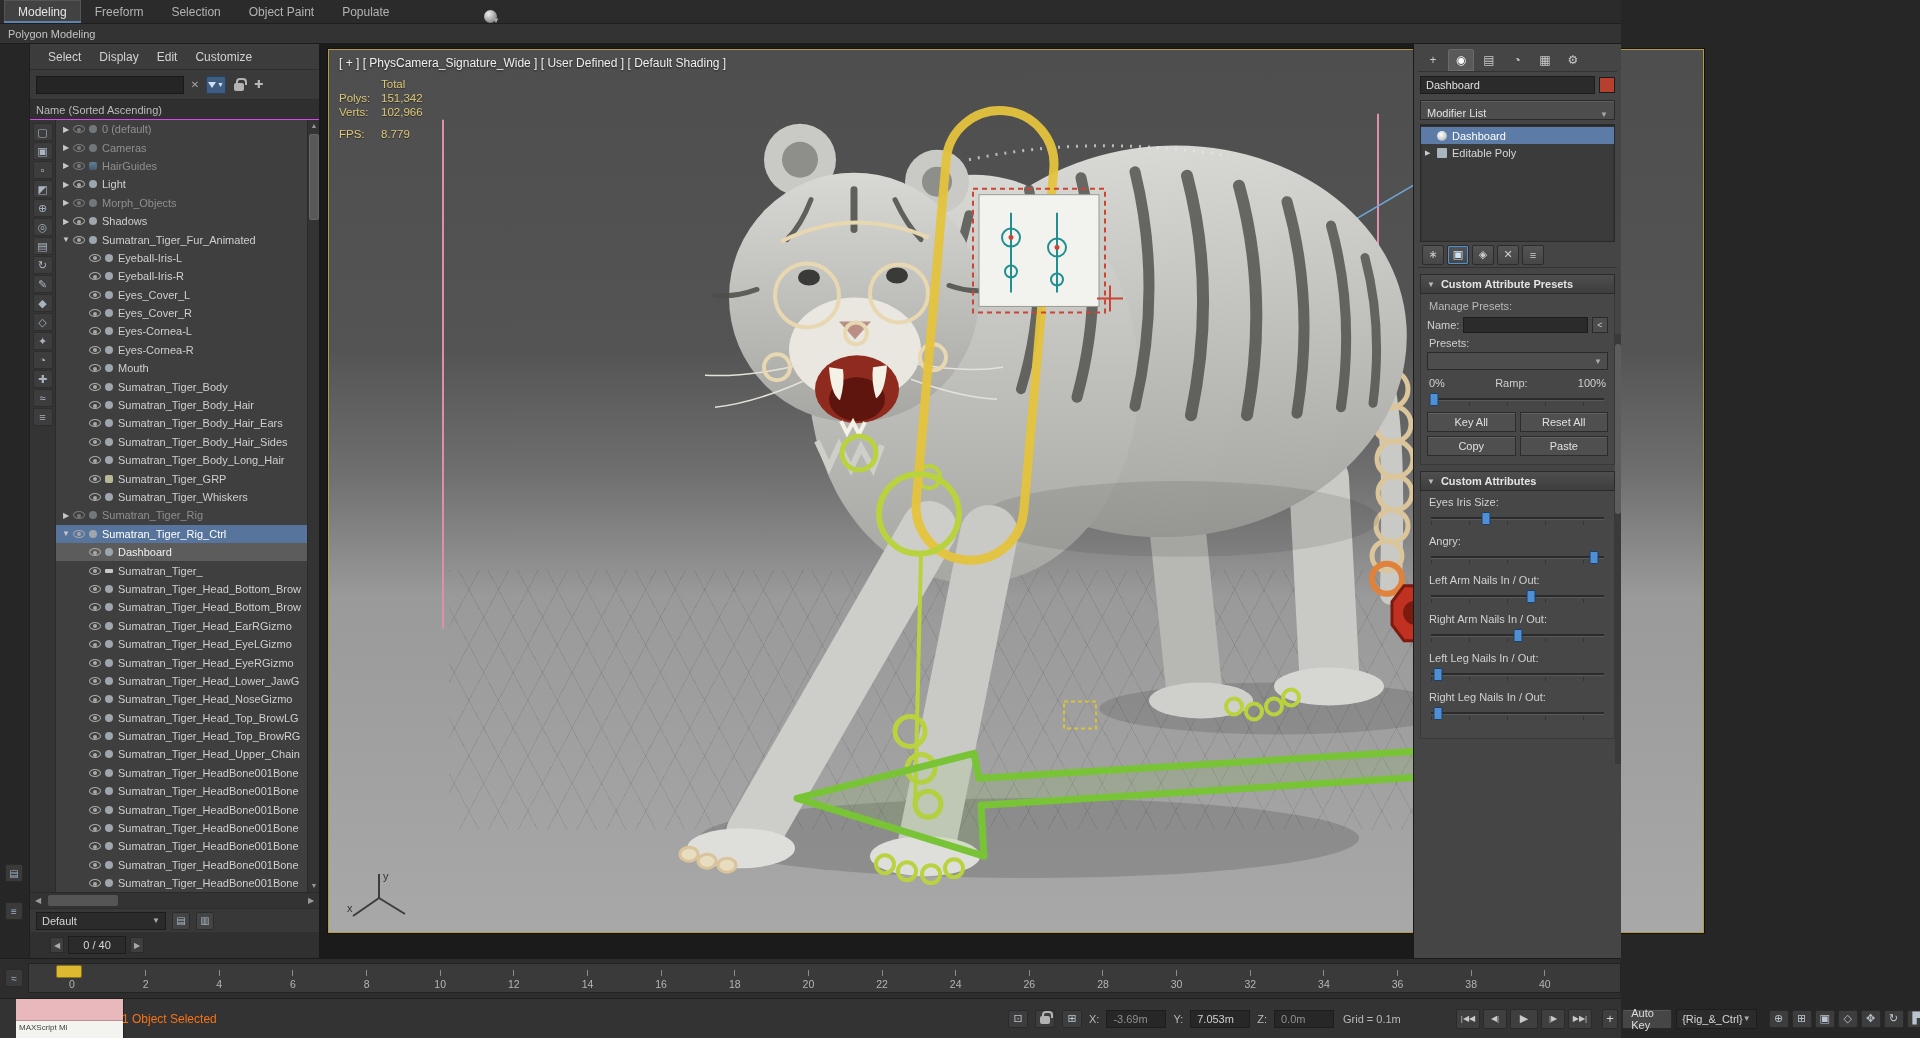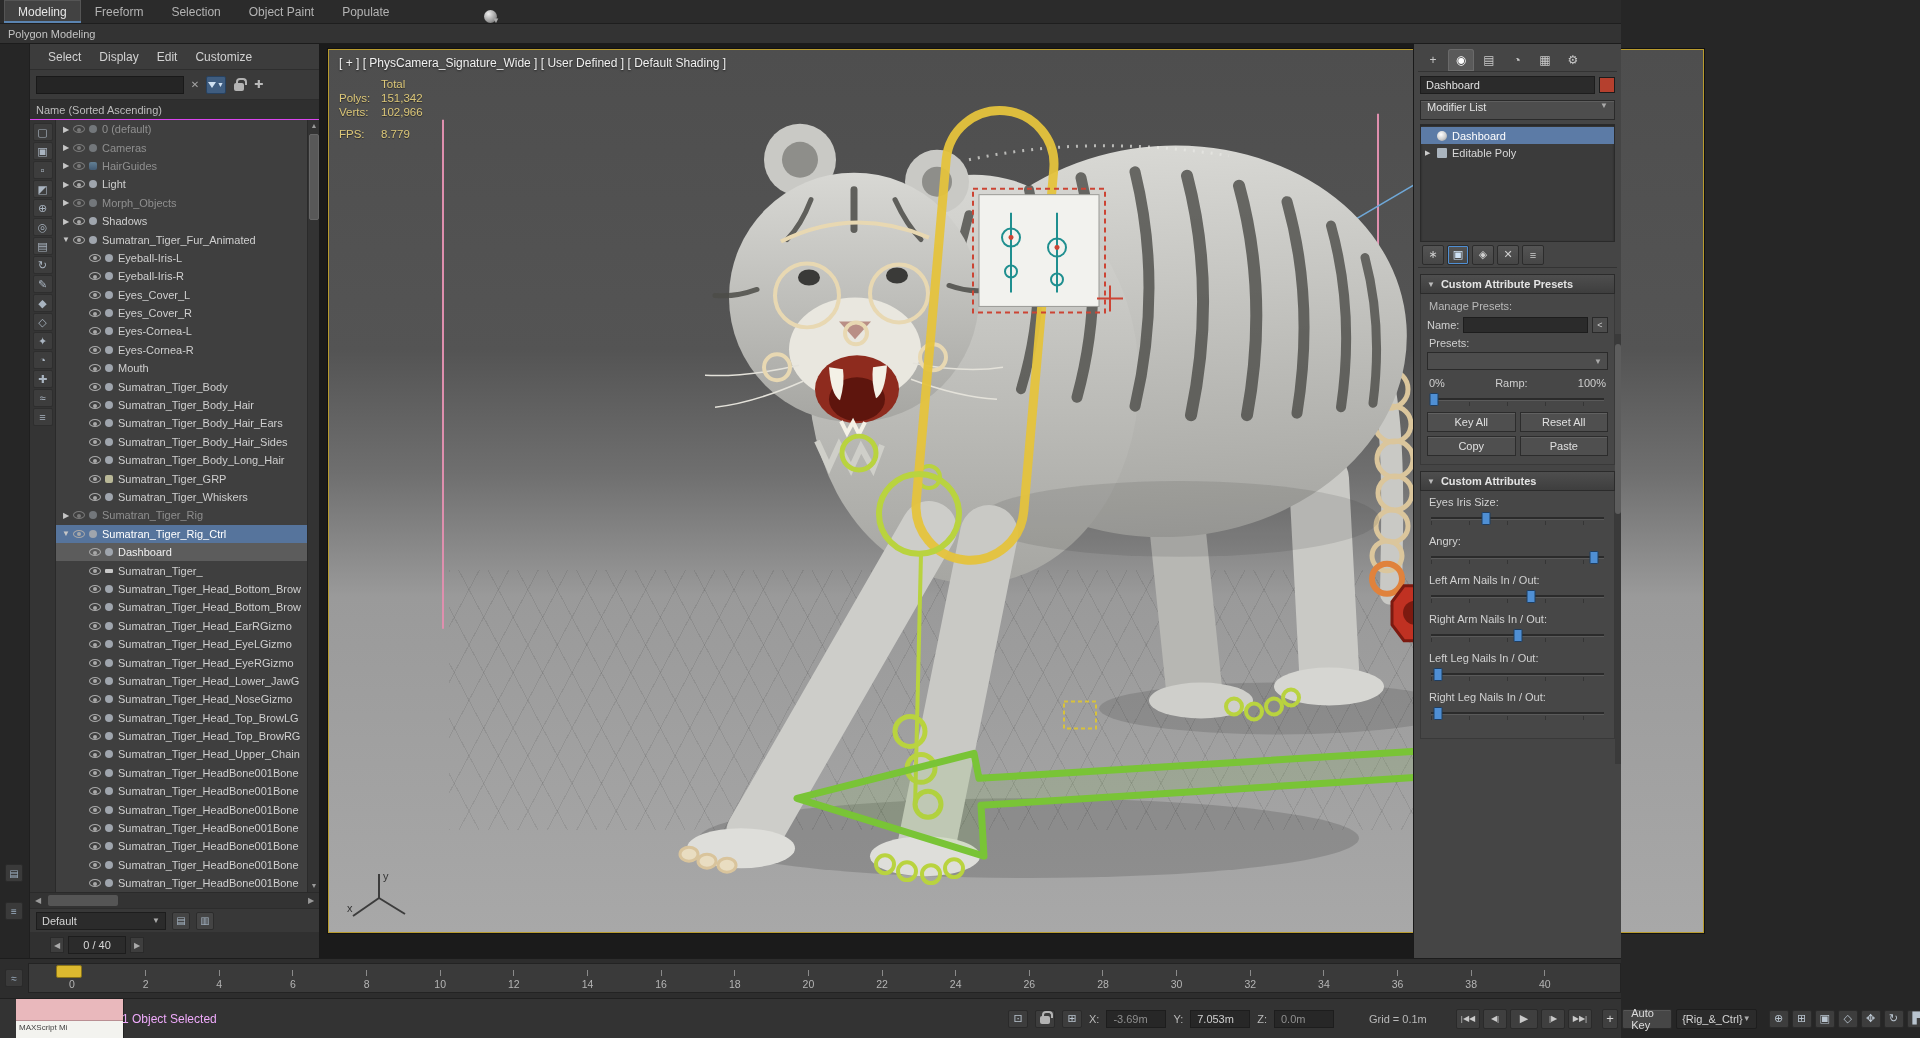--- a/index.html
+++ b/index.html
@@ -84,7 +84,7 @@
 .cp-name-row{height:26px;display:flex;align-items:center;gap:4px;padding:2px 2px;}
 .cp-name{flex:1;height:18px;background:#2b2b2b;border:1px solid #1d1d1d;color:#e0e0e0;font-size:11px;padding:0 5px;}
 .swatch{width:16px;height:16px;background:#b5402e;border:1px solid #1c1c1c;flex:none;}
-.cp-dropdown{height:20px;margin:2px 2px 4px 2px;background:#4d4d4d;border:1px solid #2a2a2a;box-shadow:inset 0 1px 0 #5e5e5e;display:flex;align-items:flex-start;justify-content:space-between;padding:0 6px;color:#e2e2e2;}
+.cp-dropdown{height:20px;margin:2px 2px 4px 2px;background:#4d4d4d;border:1px solid #2a2a2a;box-shadow:inset 0 1px 0 #5e5e5e;display:flex;align-items:flex-end;justify-content:space-between;padding:0 6px;color:#e2e2e2;}
 .dd-arrow{font-size:8px;color:#aaa;}
 .cp-stack{height:118px;margin:0 2px;background:#3b3b3b;border:1px solid #2a2a2a;box-shadow:inset 0 1px 2px rgba(0,0,0,.4);padding-top:2px;overflow:hidden;}
 .stack-row{height:17px;display:flex;align-items:center;padding-left:4px;color:#d8d8d8;}

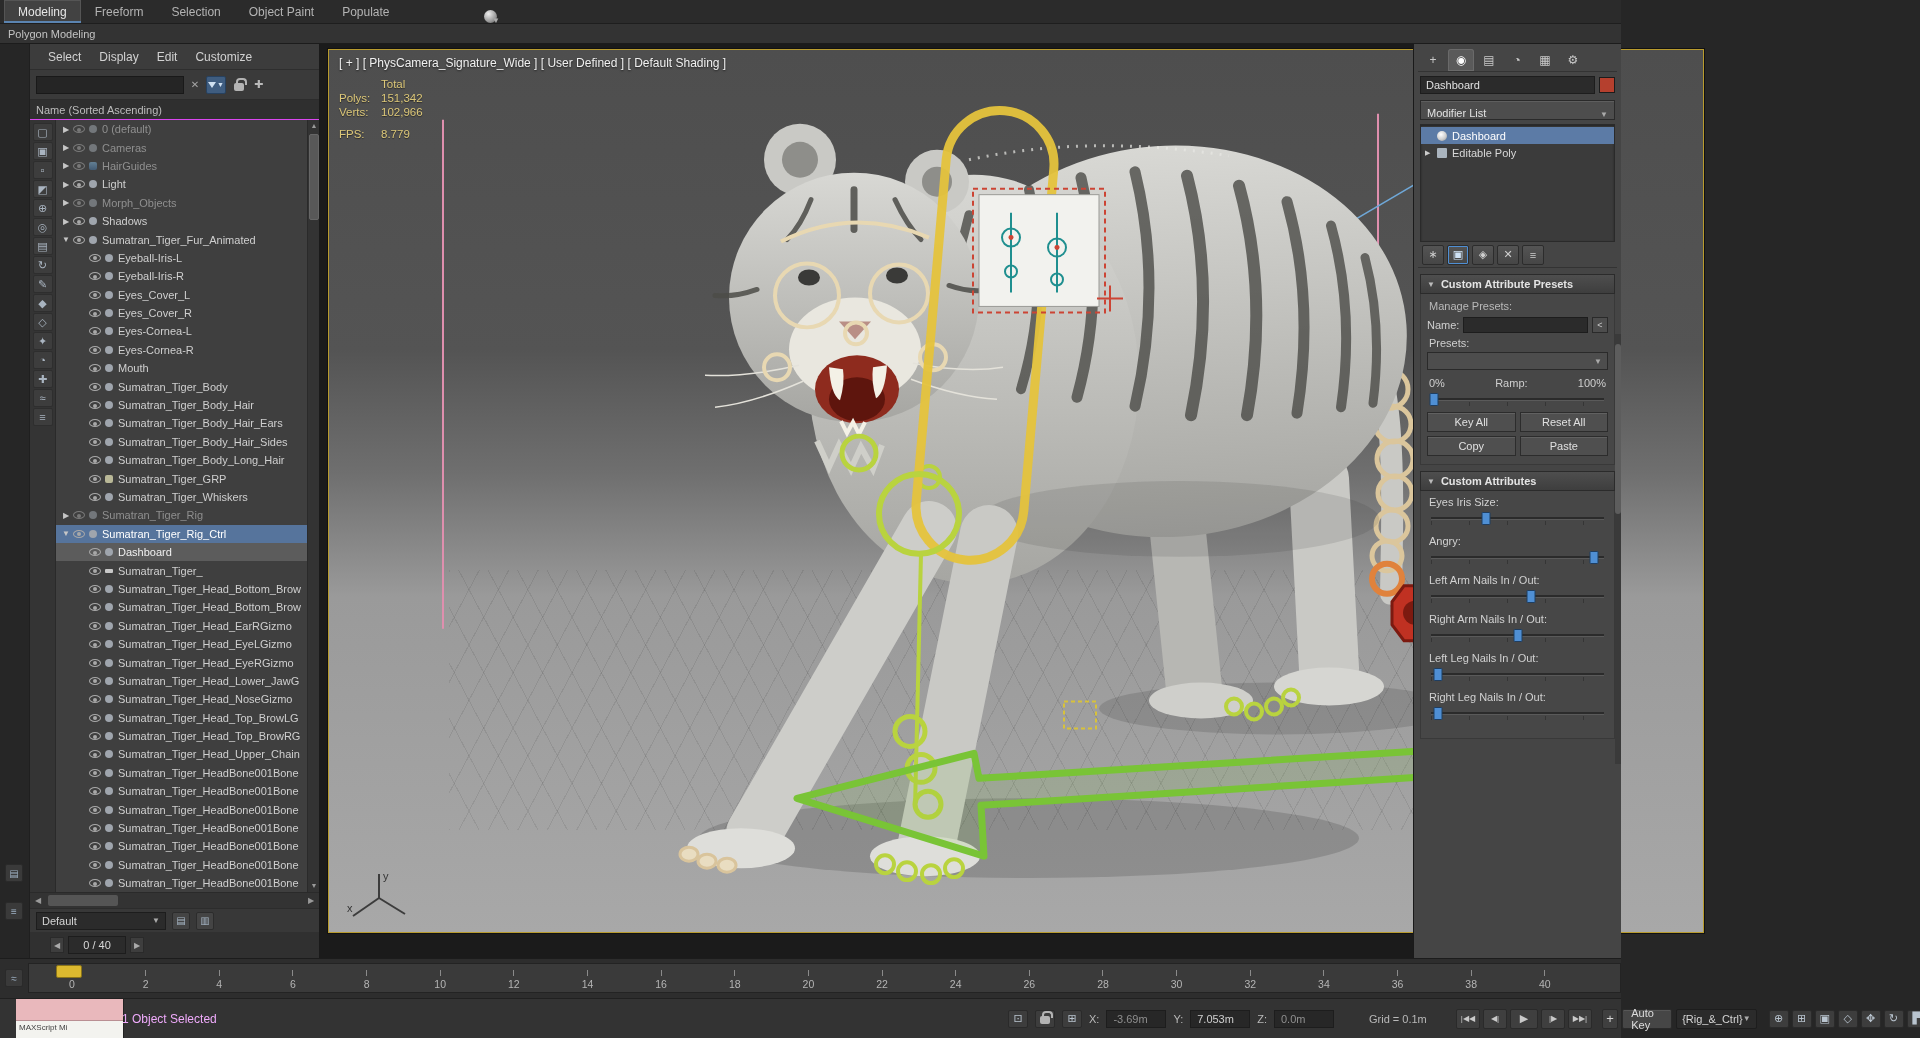--- a/index.html
+++ b/index.html
@@ -133,7 +133,7 @@
 .sb-maxscript{position:absolute;left:16px;top:0;bottom:0;width:108px;border-right:1px solid #222;}
 .ms-pink{height:22px;background:#e9b8bc;border-bottom:1px solid #b98f93;}
 .ms-white{height:17px;background:#f3f3ef;color:#444;font-size:8px;padding:2px 0 0 3px;overflow:hidden;white-space:nowrap;}
-.sb-selection{position:absolute;left:122px;top:0;bottom:0;display:flex;align-items:center;color:#f0abfc;font-size:12px;}
+.sb-selection{position:absolute;left:122px;top:0;bottom:0;display:flex;align-items:center;color:#f97316;font-size:12px;}
 .sb-center{position:absolute;left:1008px;top:0;bottom:0;display:flex;align-items:center;gap:7px;}
 .sb-ico{width:20px;height:18px;background:#3d3d3d;border:1px solid #2a2a2a;color:#b9c4cf;font-size:11px;display:flex;align-items:center;justify-content:center;border-radius:2px;}
 .sb-lab{color:#b9b9b9;}

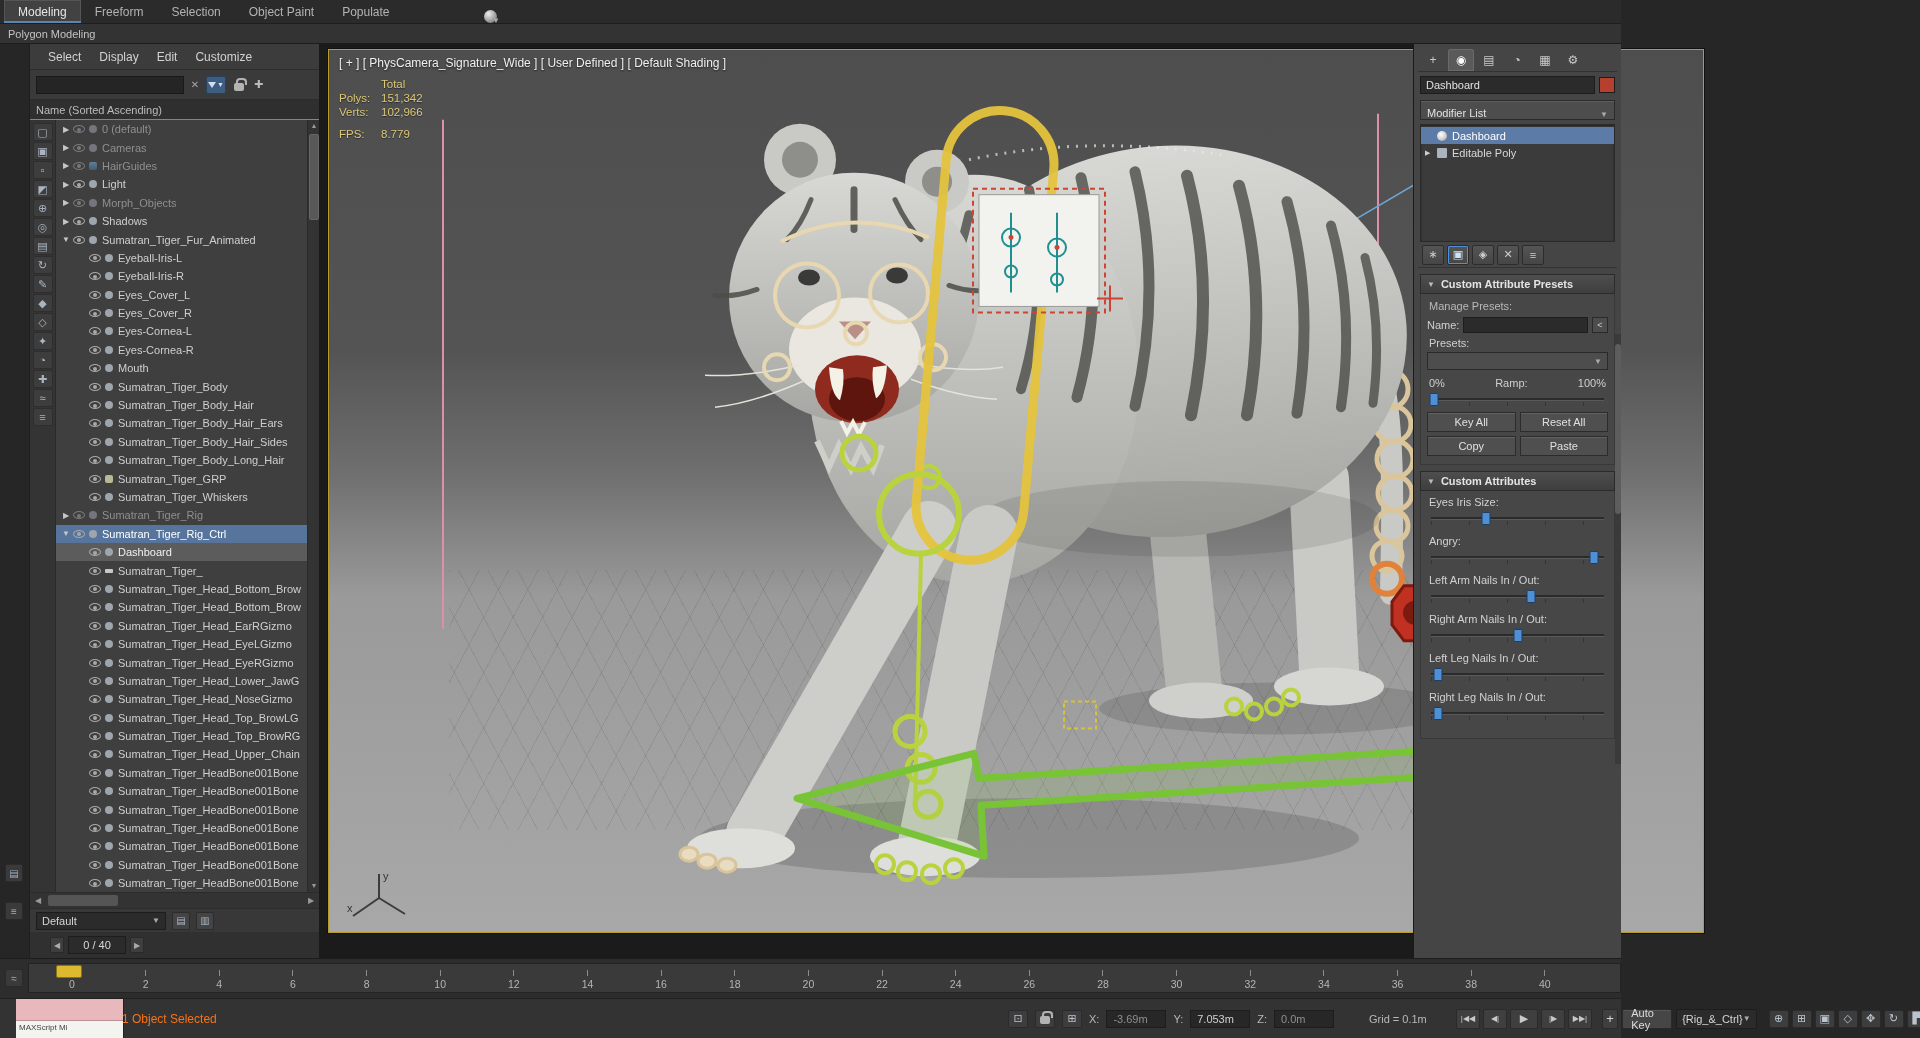--- a/index.html
+++ b/index.html
@@ -1080,7 +1080,7 @@
       <div class="sb-field">7.053m</div>
       <span class="sb-lab">Z:</span>
       <div class="sb-field dimv">0.0m</div>
-      <span class="sb-lab" style="margin-left:28px">Grid = 0.1m</span>
+      <span class="sb-lab" style="margin-left:2px">Grid = 0.1m</span>
     </div>
 
     <div class="sb-right">

